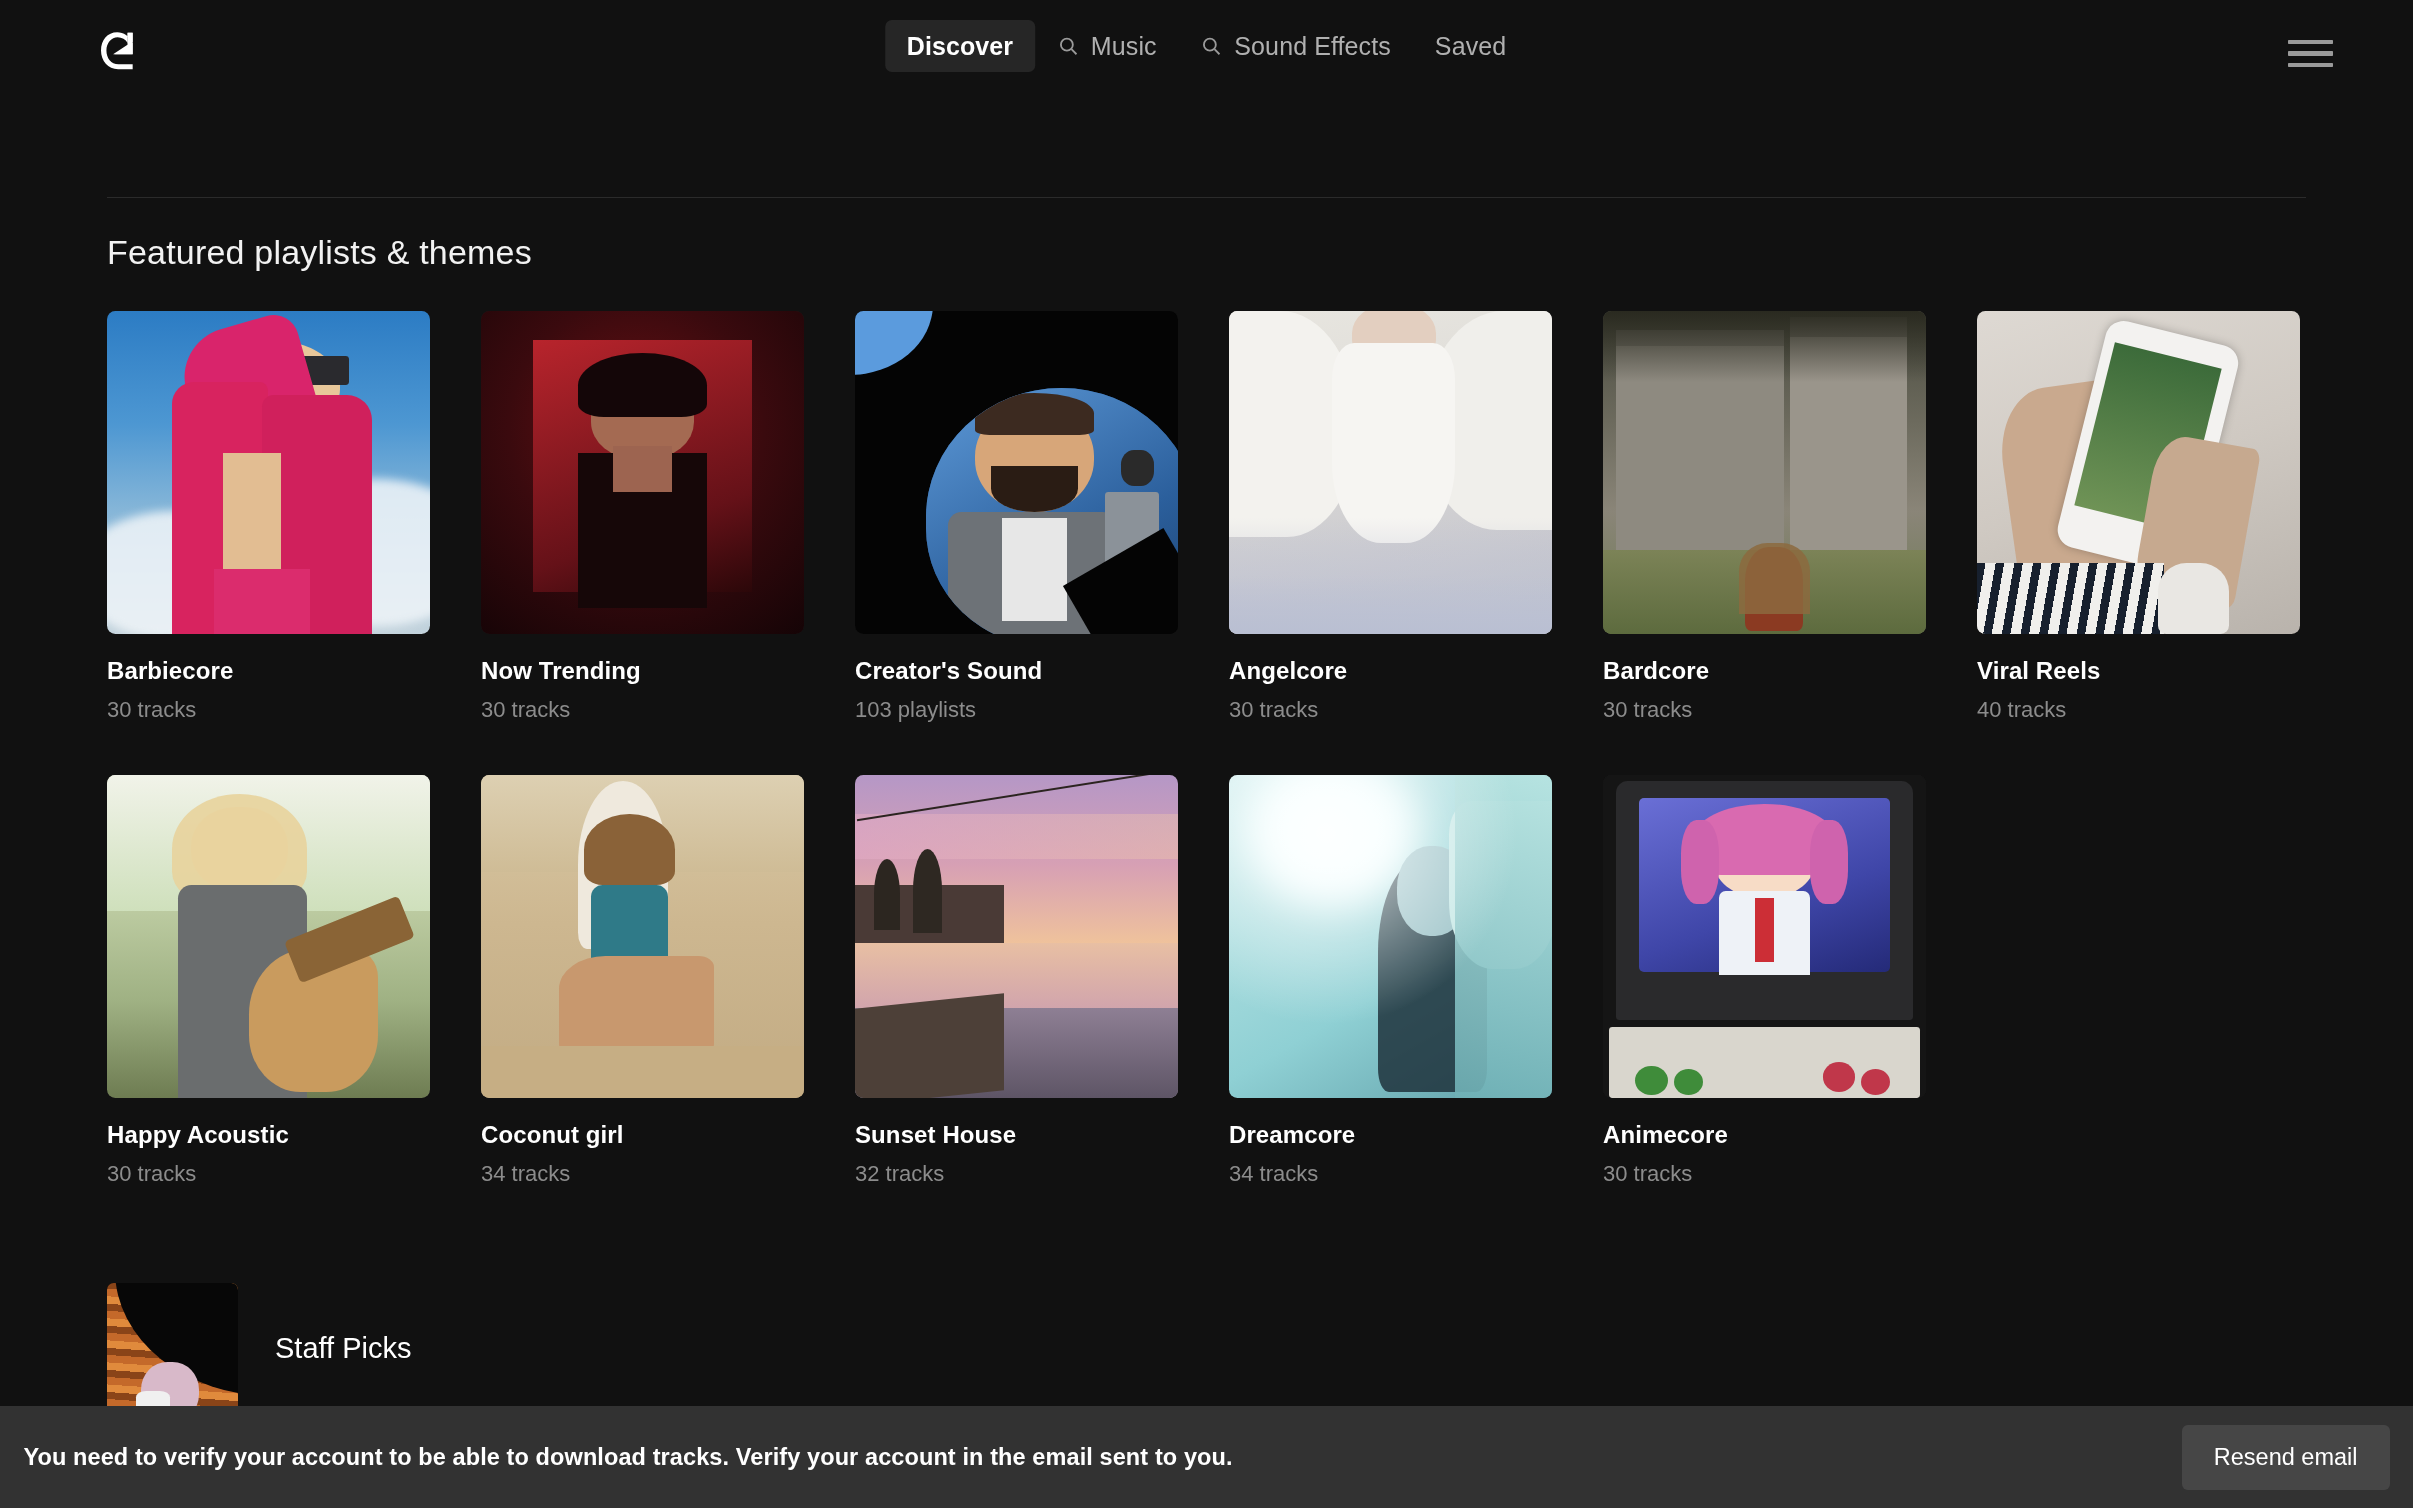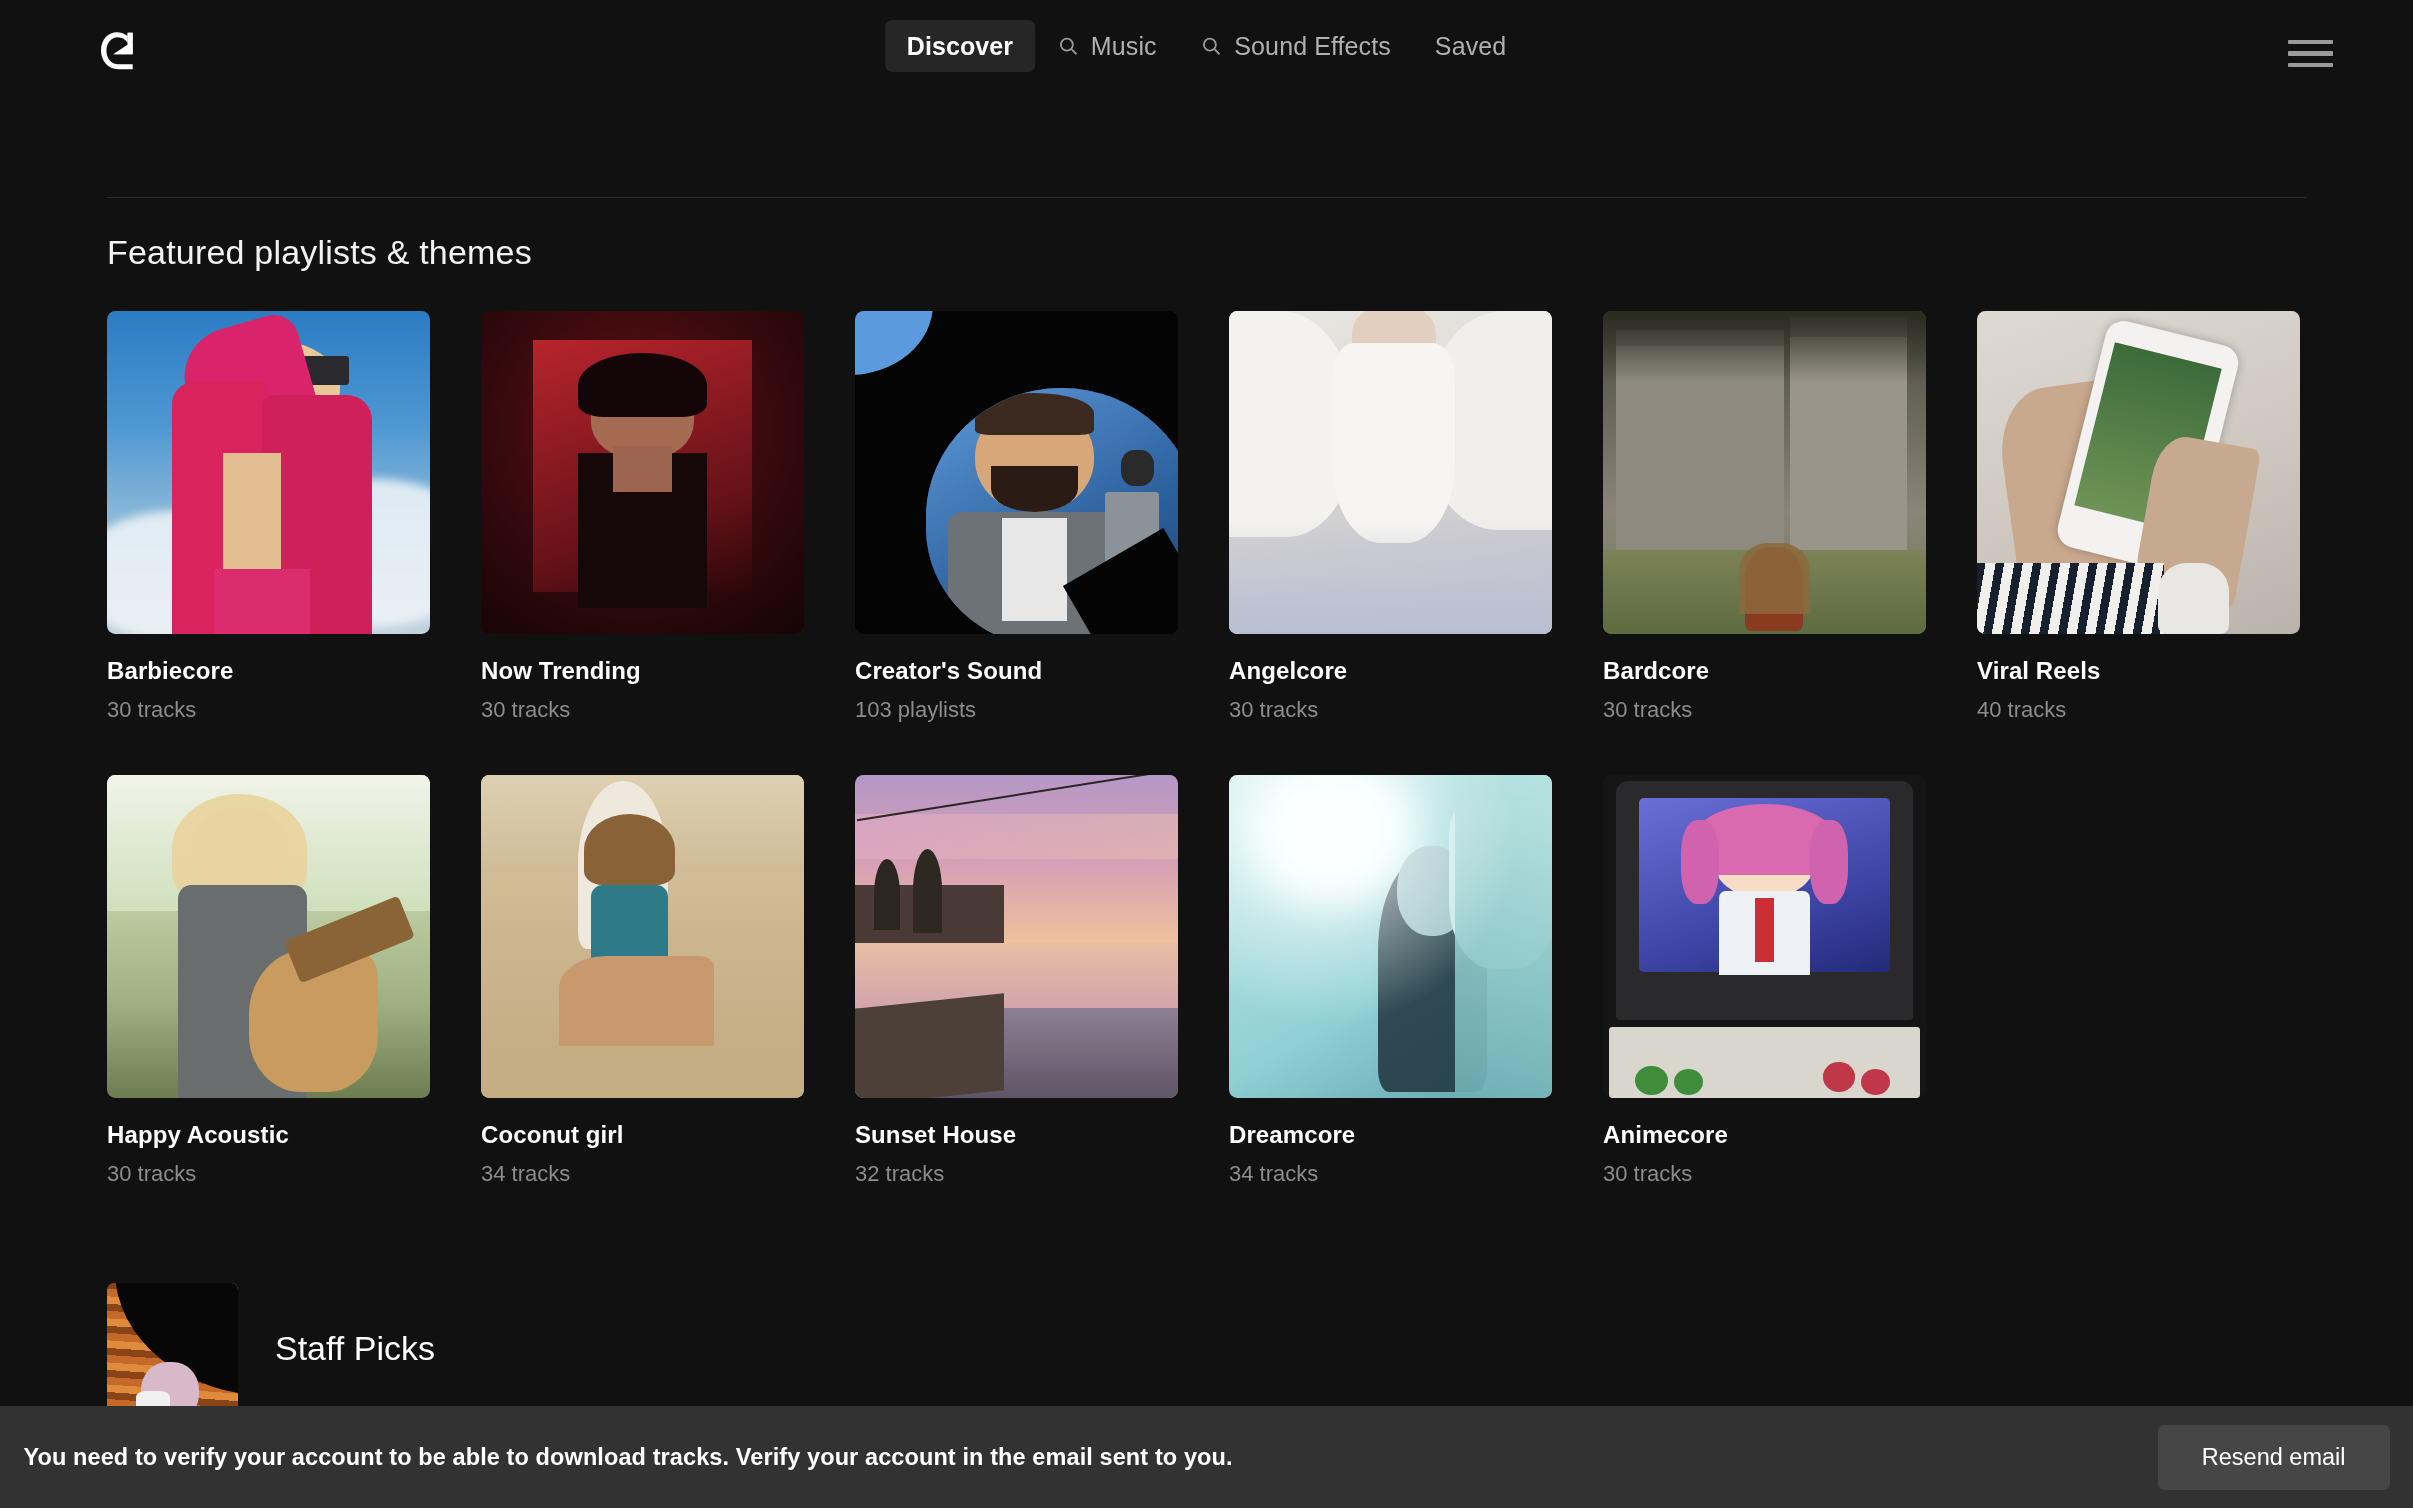--- a/index.html
+++ b/index.html
@@ -104,7 +104,7 @@
     position:relative; background:#000;
     flex:0 0 auto;
   }
-  .staff-title { font-size:34px; color:#ffffff; font-weight:400; }
+  .staff-title { font-size:29px; color:#ffffff; font-weight:400; }
 
   
   .banner {

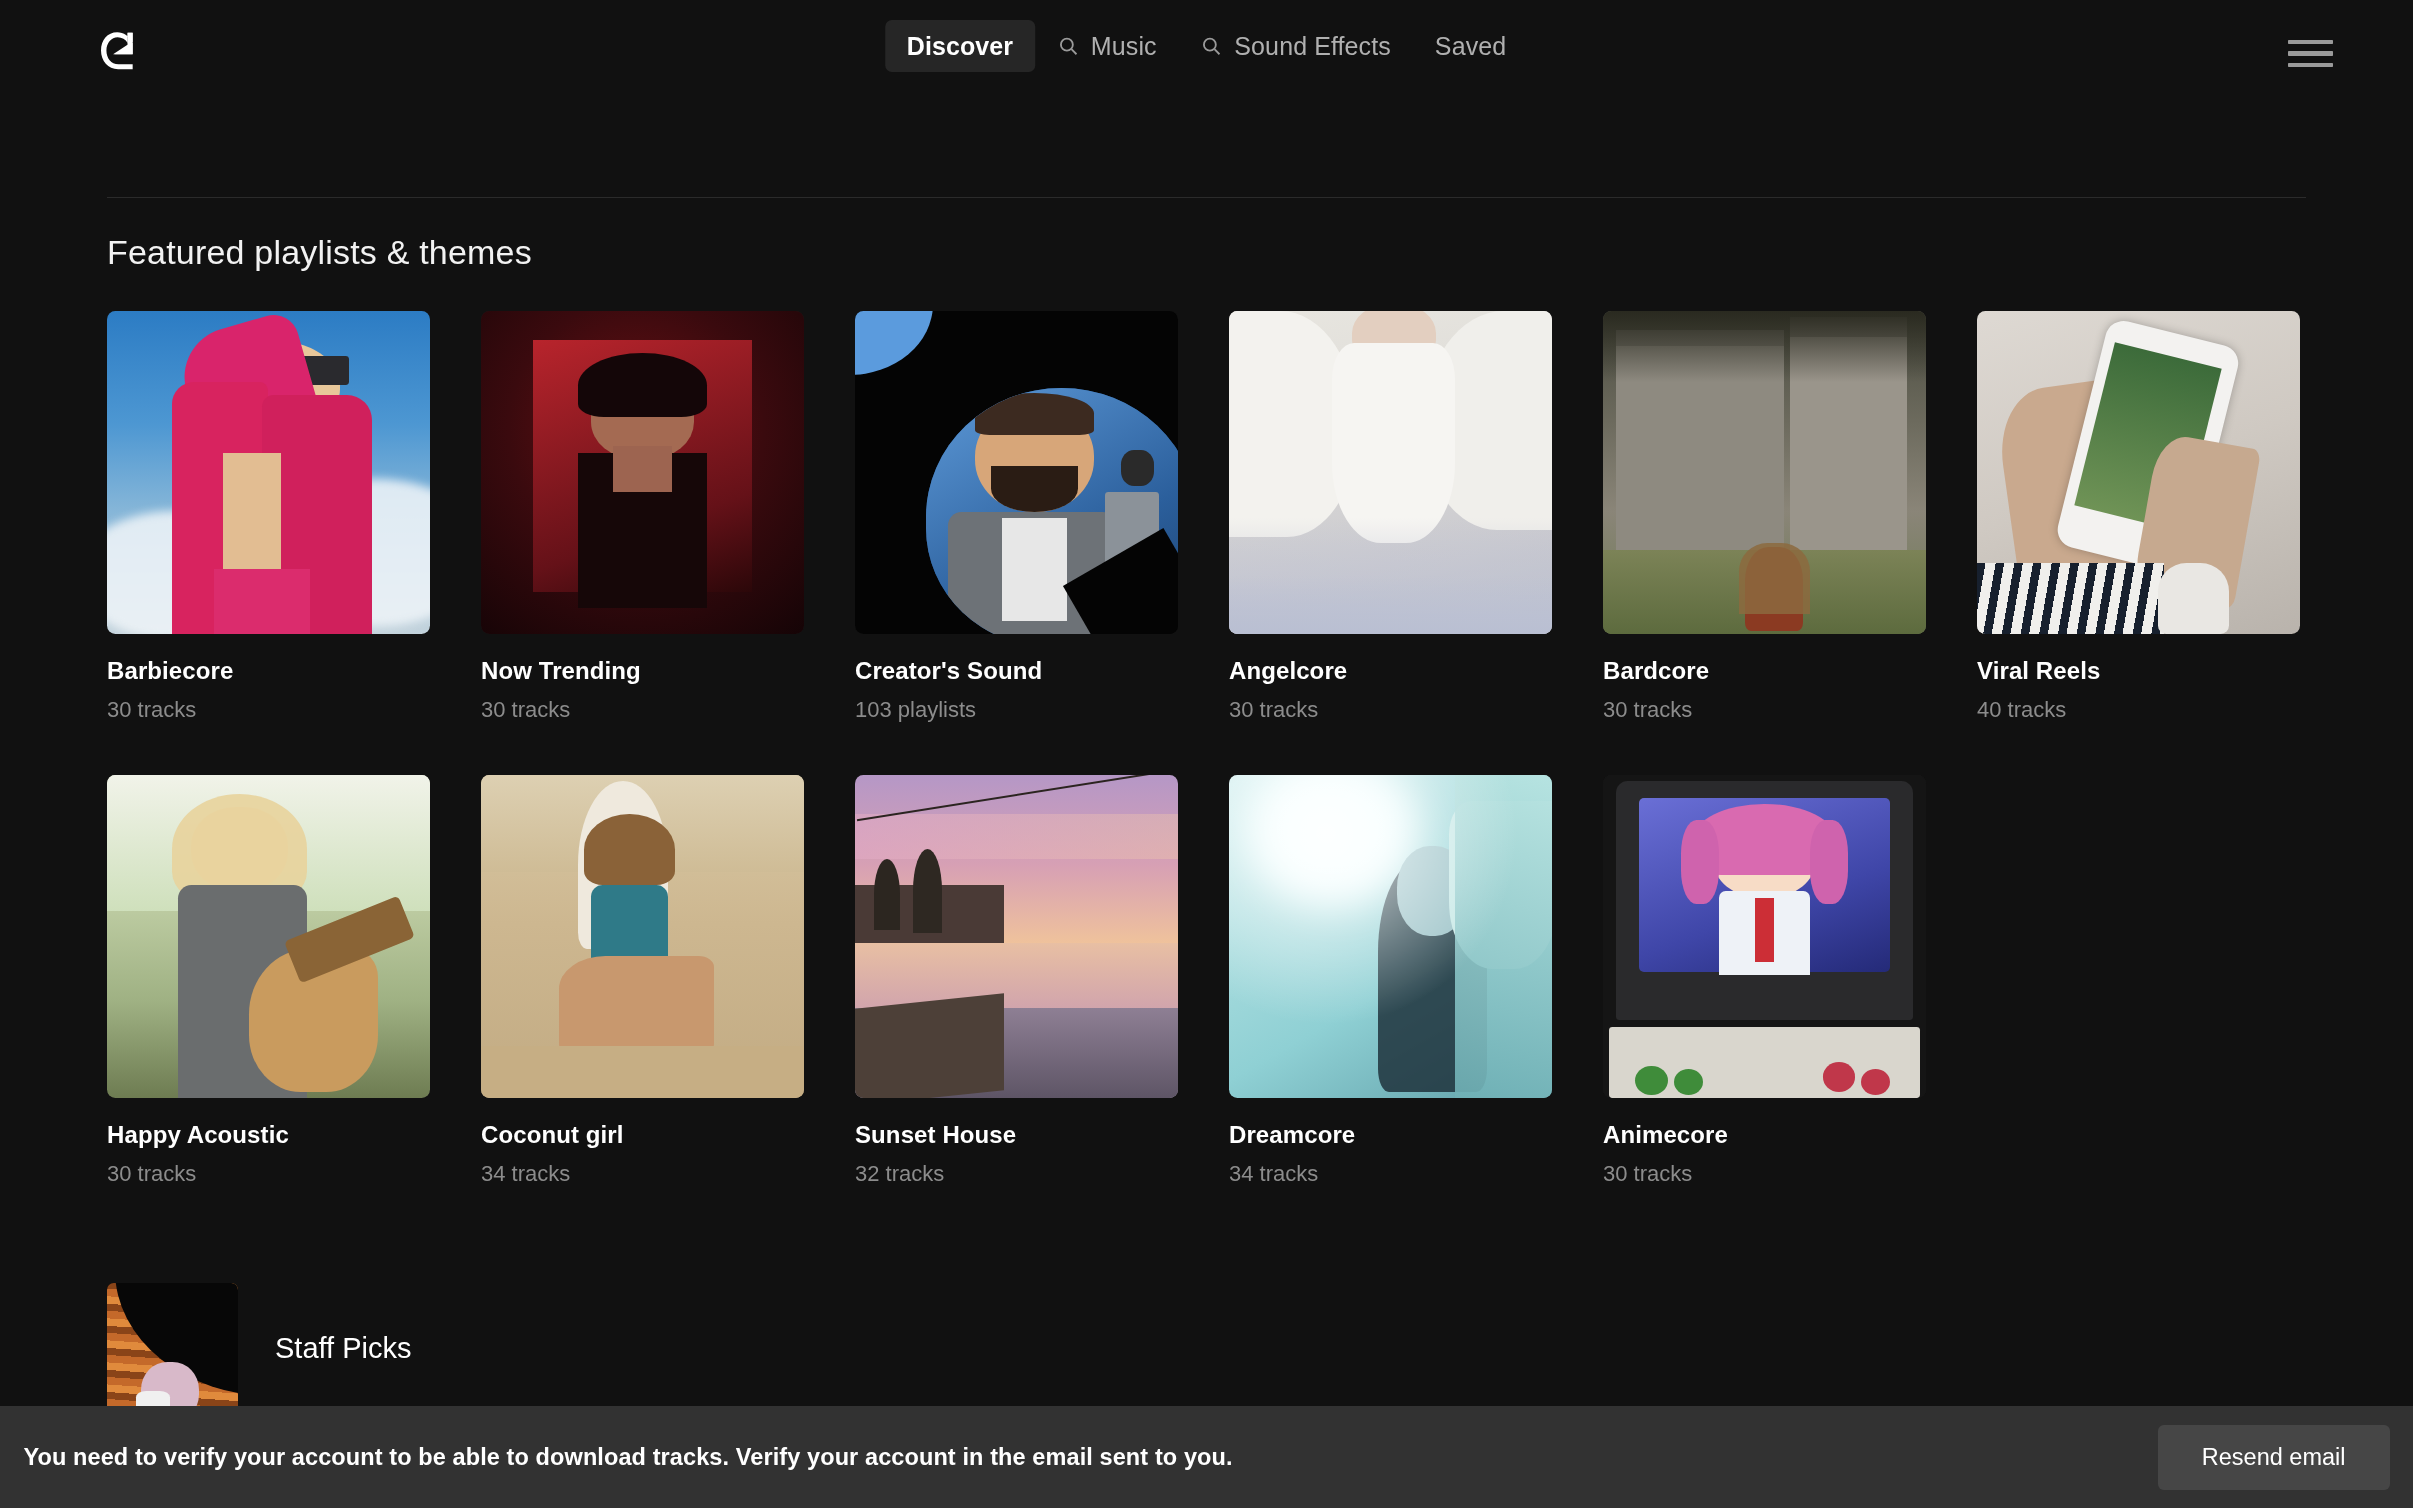--- a/index.html
+++ b/index.html
@@ -124,7 +124,7 @@
     background:#464646;
     color:#ffffff;
     font-size:23.5px; font-weight:400;
-    padding:19px 44px;
+    padding:19px 32px;
     border:none; border-radius:5.9px;
     cursor:pointer;
     font-family:"Liberation Sans", sans-serif;

